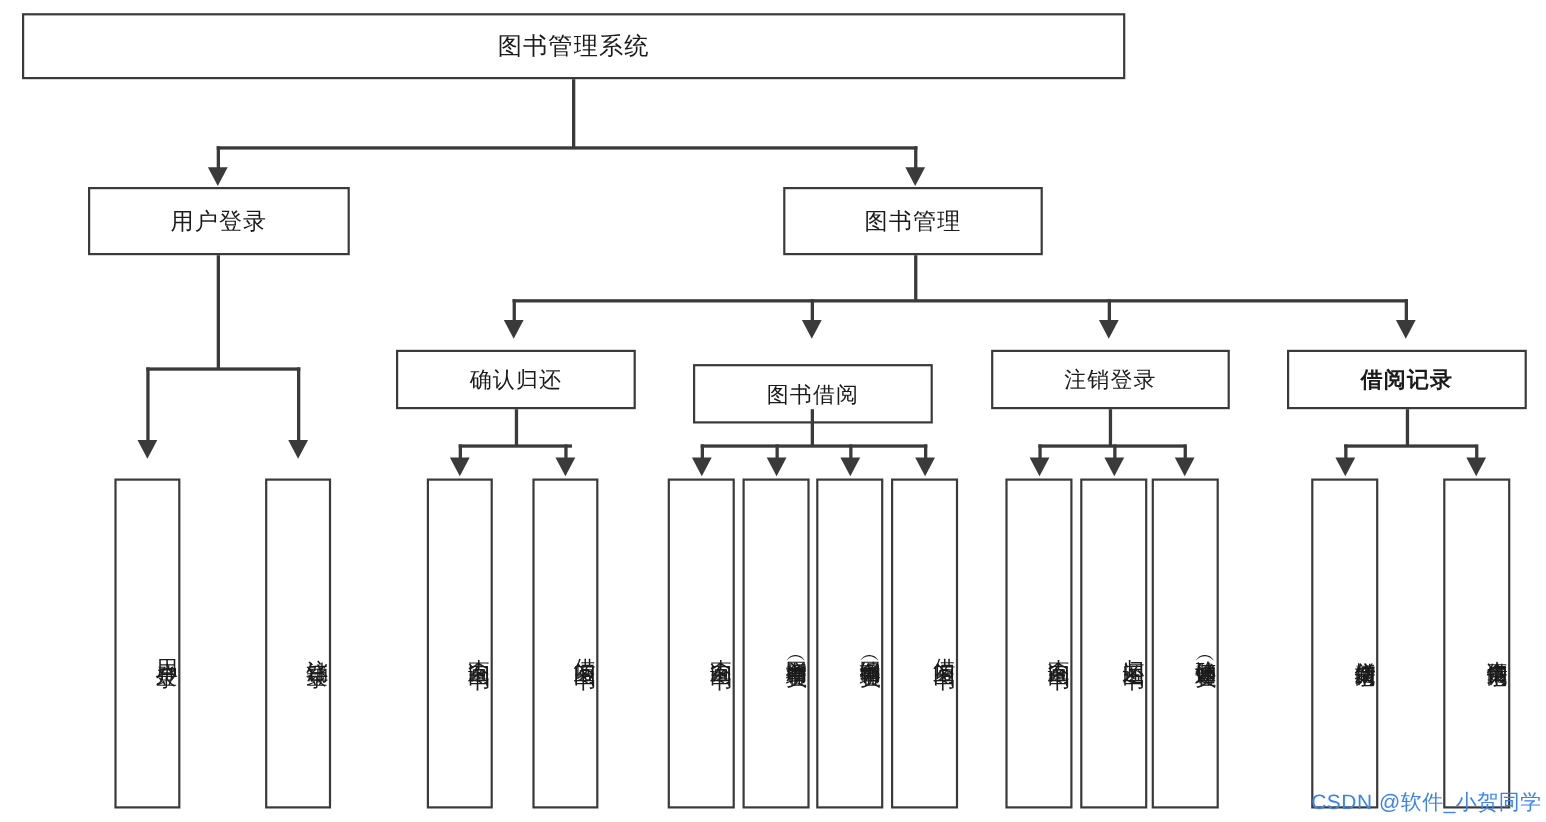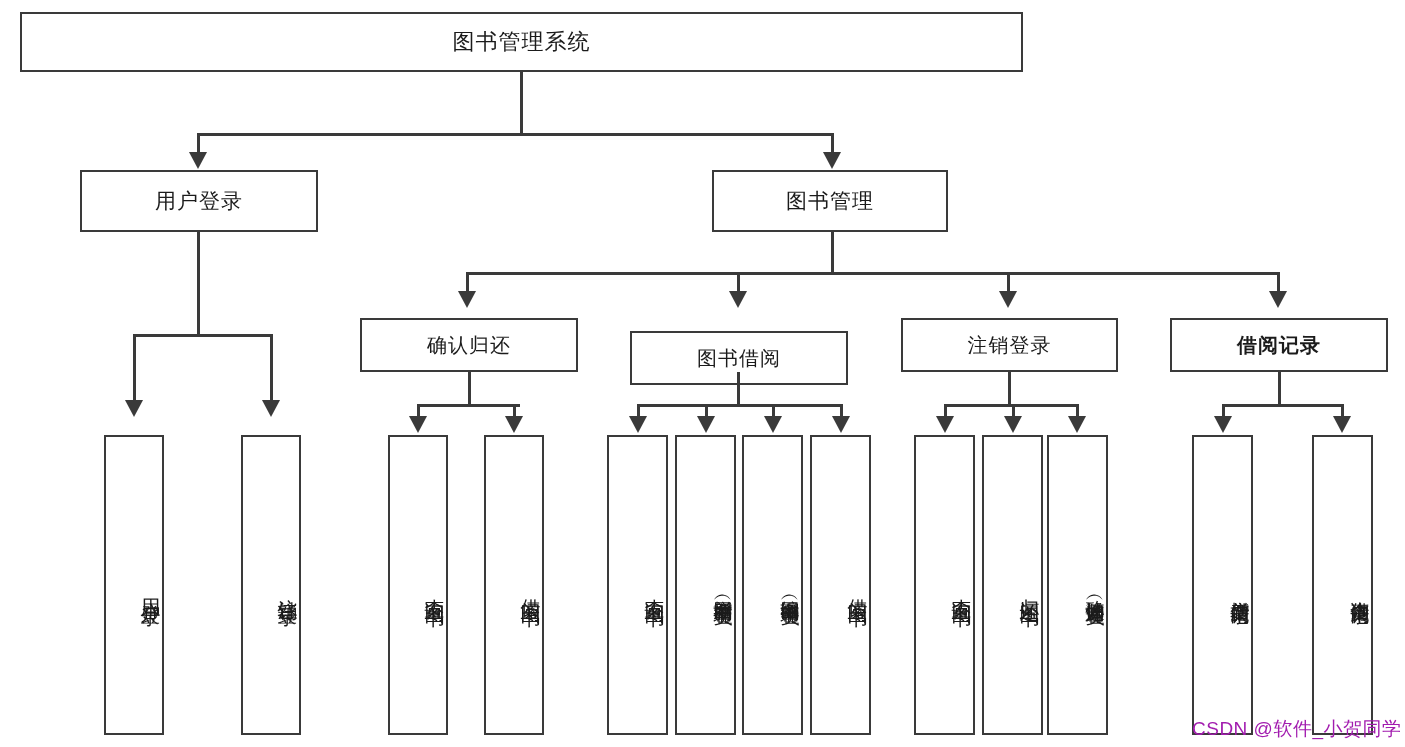--- a/index.html
+++ b/index.html
@@ -67,7 +67,7 @@
   
   .watermark {
     position: absolute;
-    color: #a21caf;
+    color: #3b82f6;
     font-size: 19px;
     white-space: nowrap;
     letter-spacing: 0.5px;

